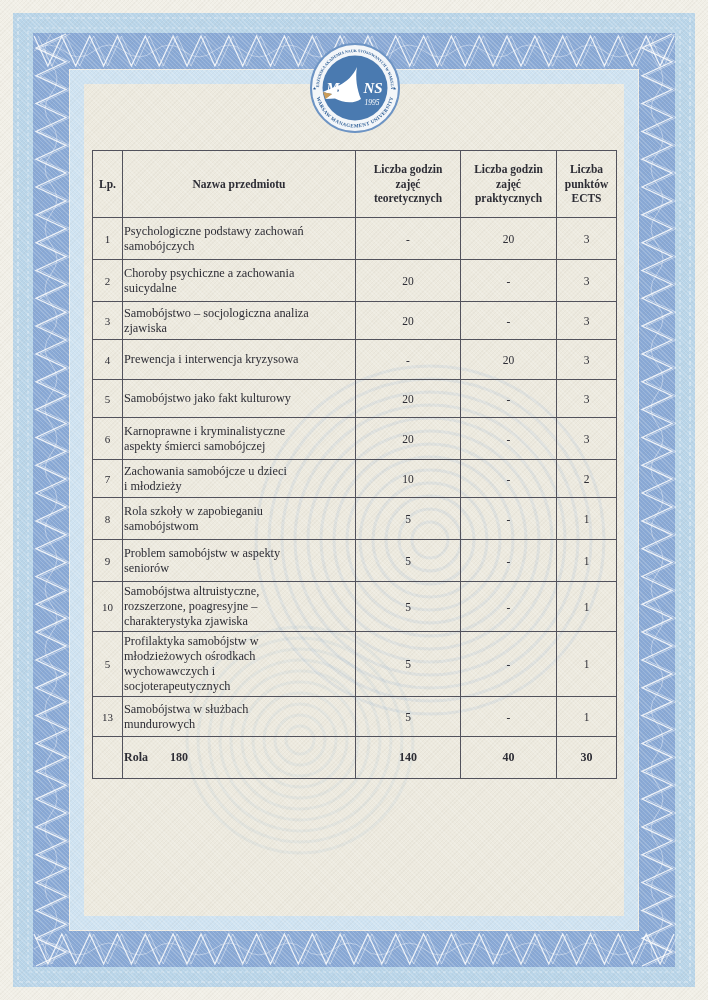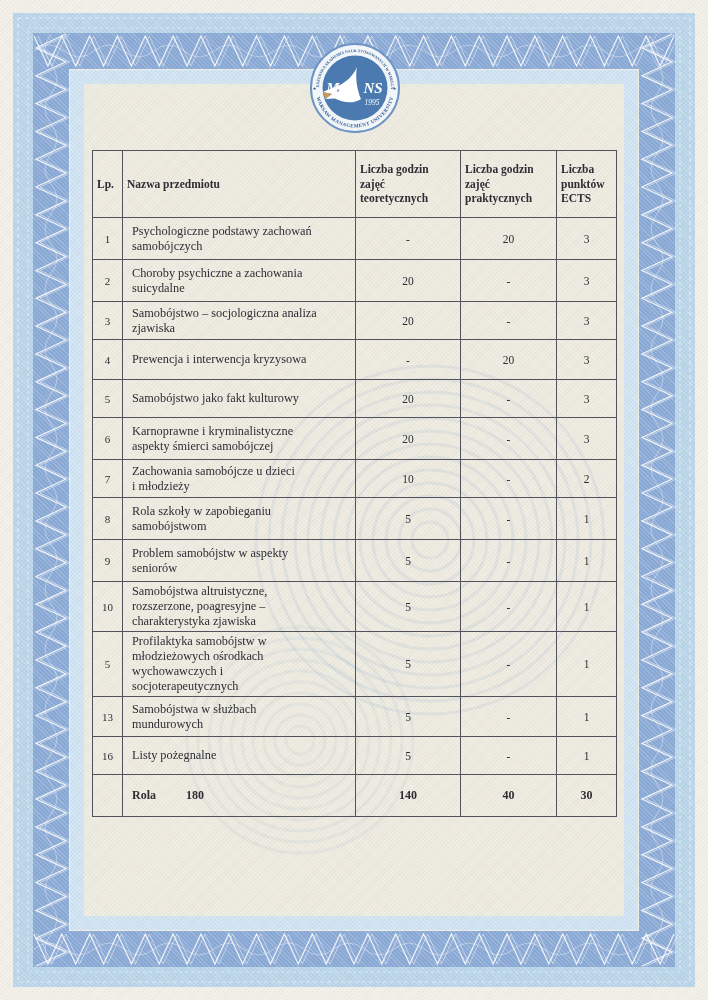--- a/index.html
+++ b/index.html
@@ -14,7 +14,7 @@
   table.courses{position:absolute;left:92px;top:150px;width:524px;z-index:2;
     border-collapse:collapse;table-layout:fixed;color:#2d2d35;}
   .courses th,.courses td{border:1px solid #52525c;padding:2px 4px;vertical-align:middle;}
-  .courses thead th{font-weight:700;font-size:11.5px;text-align:left;
+  .courses thead th{font-weight:700;font-size:11.5px;text-align:center;
     white-space:pre-line;line-height:1.3;height:62px;}
   td.lp{text-align:center;font-size:11px;}
   td.name{font-size:12.3px;padding-left:9px;white-space:pre-line;line-height:1.22;}

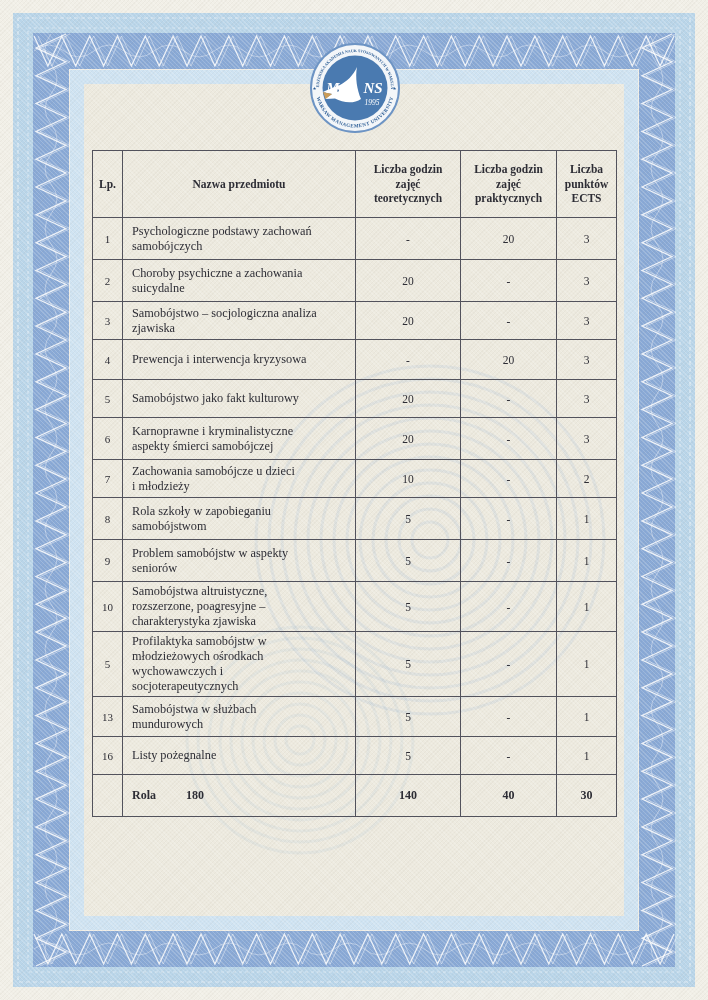--- a/index.html
+++ b/index.html
@@ -17,7 +17,7 @@
   .courses thead th{font-weight:700;font-size:11.5px;text-align:center;
     white-space:pre-line;line-height:1.3;height:62px;}
   td.lp{text-align:center;font-size:11px;}
-  td.name{font-size:12.3px;padding-left:9px;white-space:pre-line;line-height:1.22;}
+  td.name{font-size:12.3px;padding-left:1px;white-space:pre-line;line-height:1.22;}
   td.num{text-align:center;font-size:11.5px;}
   tr.r38{height:38px} tr.r40{height:40px} tr.r42{height:42px}
   tr.r44{height:44px} tr.r62{height:62px}

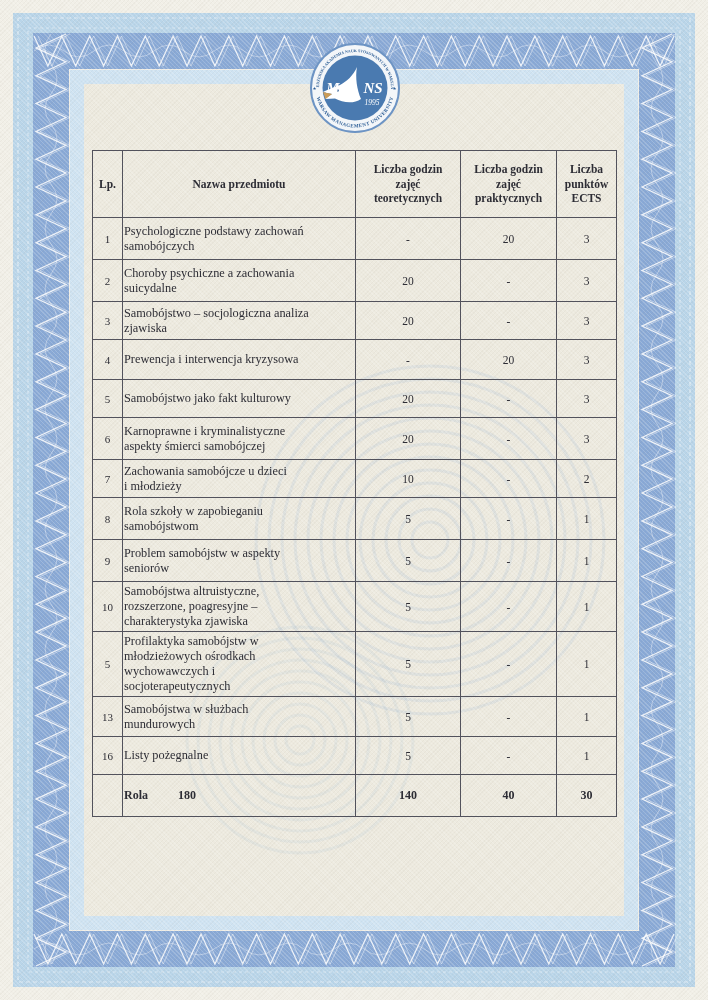--- a/index.html
+++ b/index.html
@@ -223,13 +223,6 @@
         <td class="num">-</td>
         <td class="num">1</td>
       </tr>
-      <tr class="r38">
-        <td class="lp">16</td>
-        <td class="name">Listy pożegnalne</td>
-        <td class="num">5</td>
-        <td class="num">-</td>
-        <td class="num">1</td>
-      </tr>
       <tr class="total r42">
         <td class="lp"></td>
         <td class="name"><span>Rola</span><span class="thours">180</span></td>

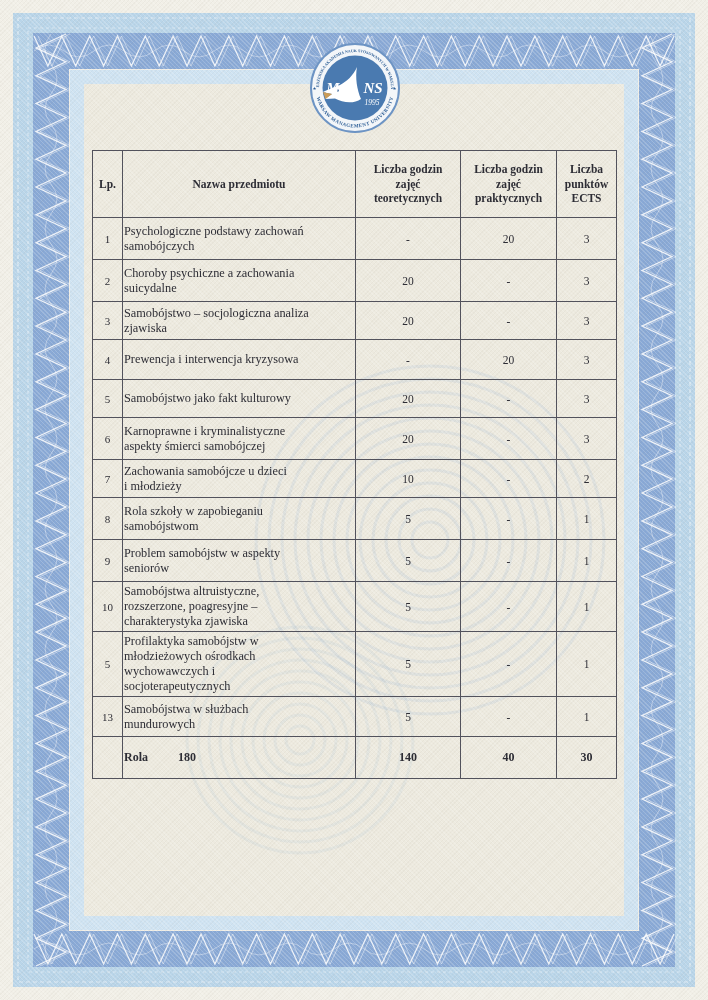--- a/index.html
+++ b/index.html
@@ -22,7 +22,7 @@
   tr.r38{height:38px} tr.r40{height:40px} tr.r42{height:42px}
   tr.r44{height:44px} tr.r62{height:62px}
   tr.total td{font-weight:700;font-size:12px;}
-  tr.total .thours{margin-left:30px;}
+  tr.total .thours{margin-left:22px;}
 </style>
 </head>
 <body>

